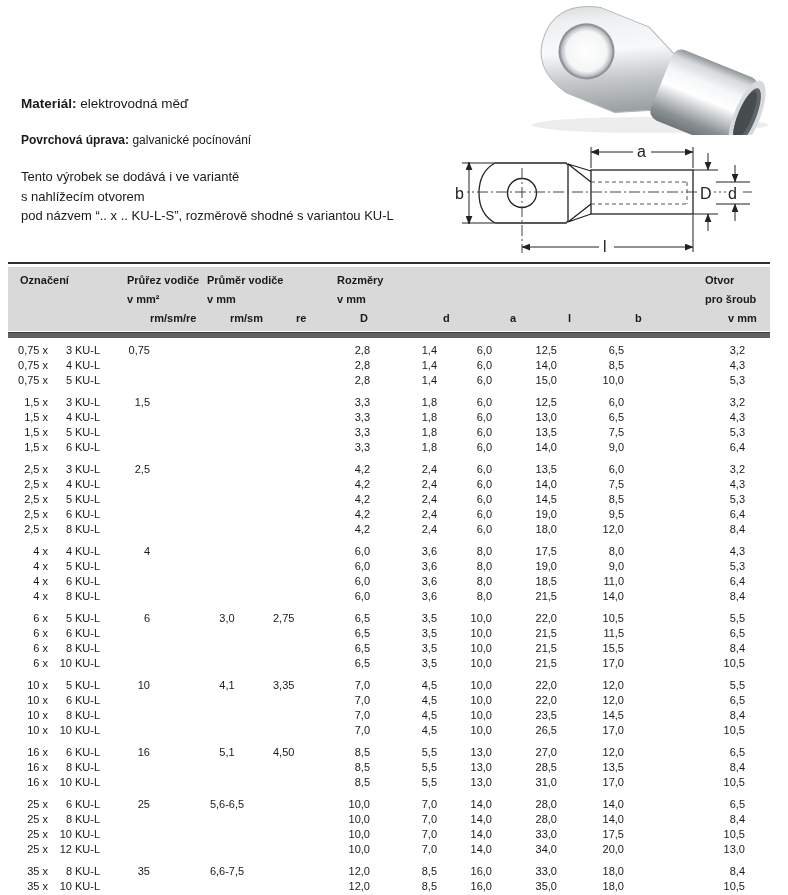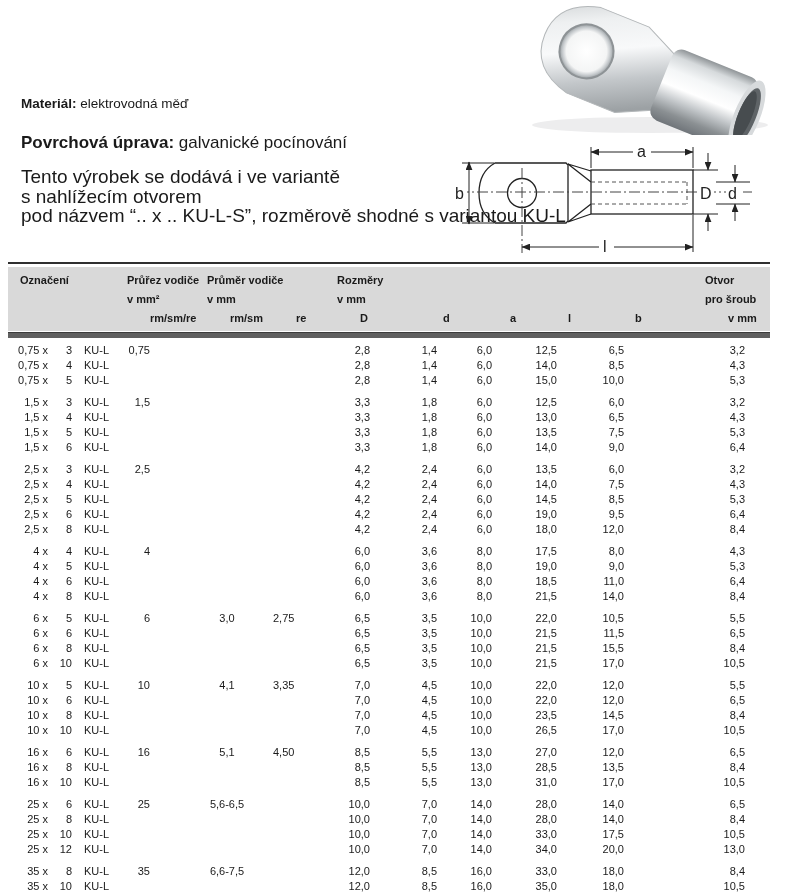--- a/index.html
+++ b/index.html
@@ -8,7 +8,7 @@
   
   .intro{position:absolute;left:21px;top:16px;font-size:13px;font-style:italic;line-height:19px;color:#222;}
   .material{position:absolute;left:21px;top:96px;font-size:13.5px;}
-  .surface{position:absolute;left:21px;top:133px;font-size:17px;}
+  .surface{position:absolute;left:21px;top:133px;font-size:12px;}
   .variant{position:absolute;left:21px;top:167px;font-size:19px;line-height:19.5px;}
   .b{font-weight:bold;}
   

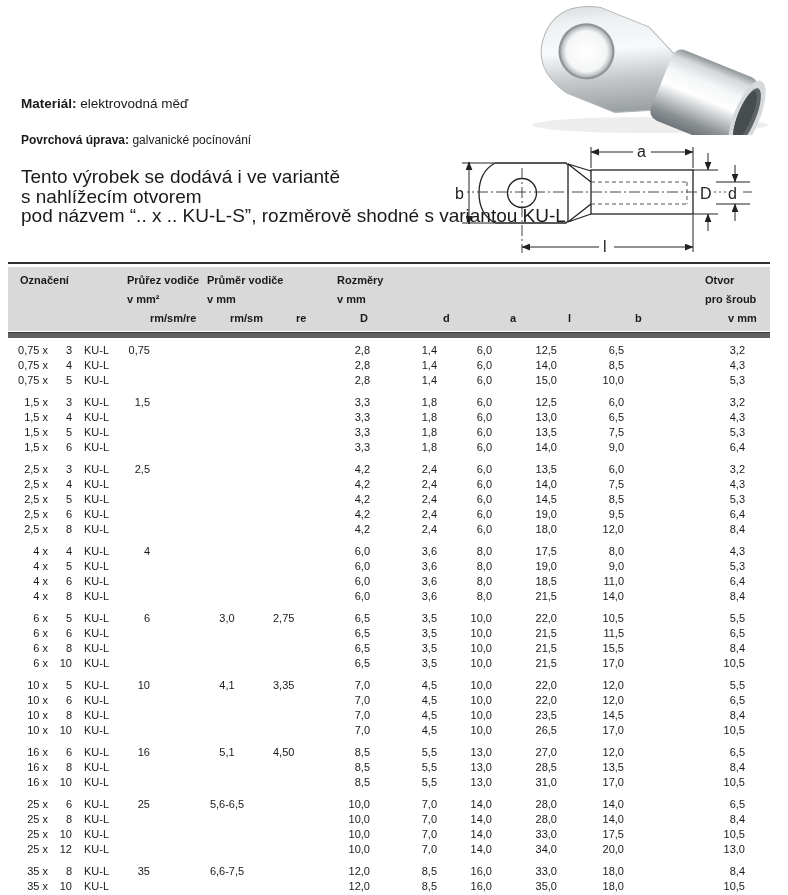--- a/index.html
+++ b/index.html
@@ -9,7 +9,7 @@
   .intro{position:absolute;left:21px;top:16px;font-size:13px;font-style:italic;line-height:19px;color:#222;}
   .material{position:absolute;left:21px;top:96px;font-size:13.5px;}
   .surface{position:absolute;left:21px;top:133px;font-size:12px;}
-  .variant{position:absolute;left:21px;top:167px;font-size:19px;line-height:19.5px;}
+  .variant{position:absolute;left:21px;top:167px;font-size:13px;line-height:19.5px;}
   .b{font-weight:bold;}
   
   .photo{position:absolute;left:505px;top:0;width:283px;height:135px;overflow:hidden;}

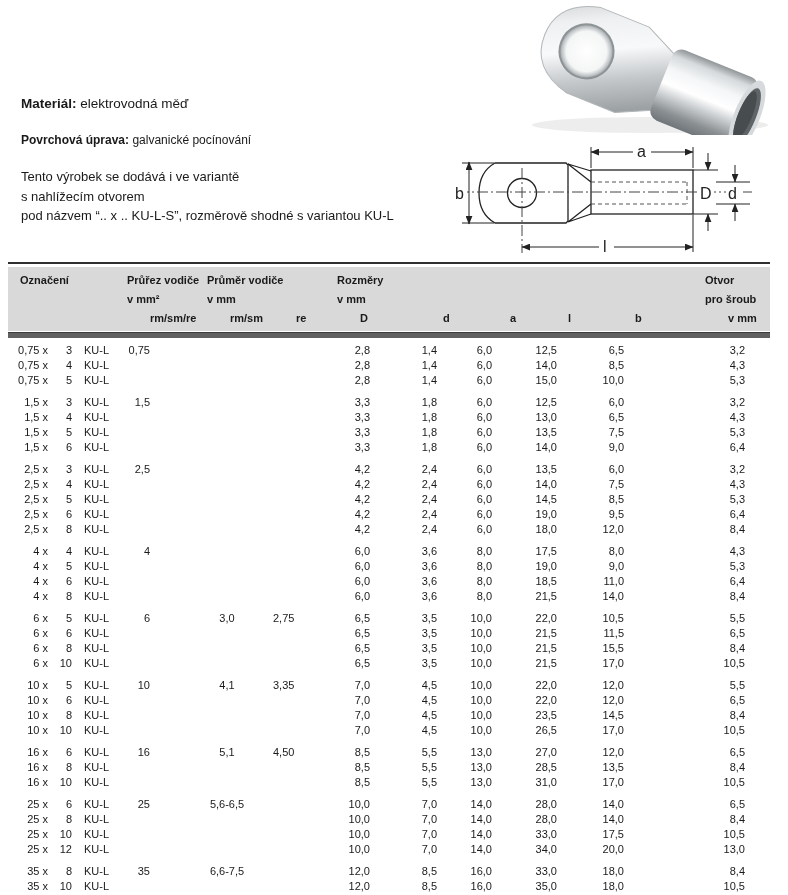--- a/index.html
+++ b/index.html
@@ -29,7 +29,7 @@
   .cell{display:block;box-sizing:border-box;}
   .c-size{width:40px;text-align:right;}
   .c-num{width:24px;text-align:right;}
-  .c-suf{width:45px;text-align:left;padding-left:12px;}
+  .c-suf{width:45px;text-align:left;padding-left:3px;}
   .c-prurez{width:33px;text-align:right;}
   .c-rmsm{width:95px;text-align:center;padding-left:59px;}
   .c-re{width:60px;text-align:left;padding-left:28px;}

